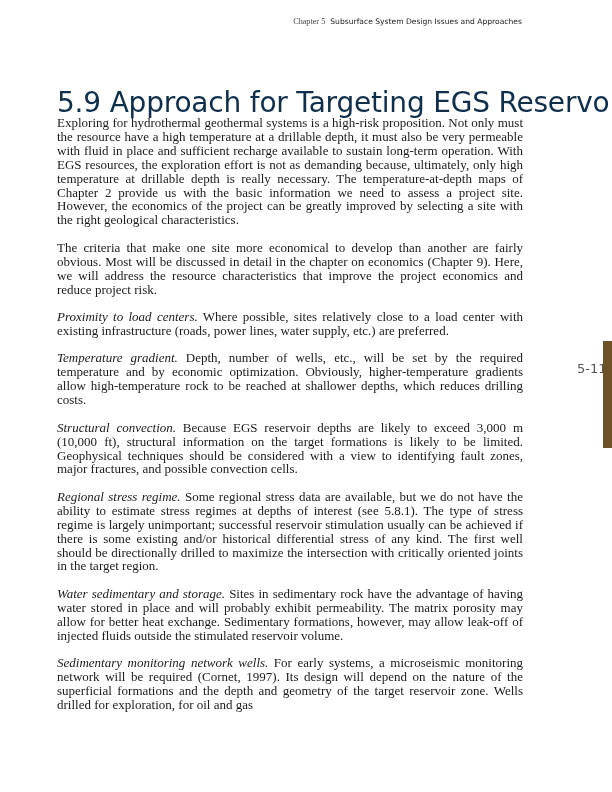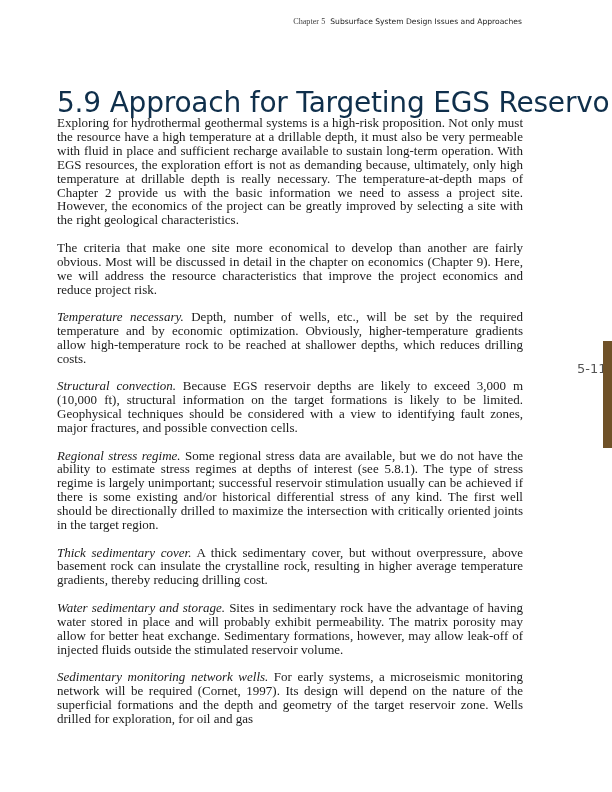--- a/index.html
+++ b/index.html
@@ -44,6 +44,7 @@
 <div class="body-text">
   <p><span>Exploring for hydrothermal geothermal systems is a high-risk proposition. Not only must the resource have a high temperature at a drillable depth, it must also be very permeable with fluid in place and sufficient recharge available to sustain long-term operation. With EGS resources, the exploration effort is not as demanding because, ultimately, only high temperature at drillable depth is really necessary. The temperature-at-depth maps of Chapter 2 provide us with the basic information we need to assess a project site. However, the economics of the project can be greatly improved by selecting a site with the right geological characteristics.</span></p>
   <p><span>The criteria that make one site more economical to develop than another are fairly obvious. Most will be discussed in detail in the chapter on economics (Chapter 9). Here, we will address the resource characteristics that improve the project economics and reduce project risk.</span></p>
+  <p><span class="lead">Proximity to load centers.</span><span> Where possible, sites relatively close to a load center with existing infrastructure (roads, power lines, water supply, etc.) are preferred.</span></p>
   <p><span class="lead">Temperature necessary.</span><span> Depth, number of wells, etc., will be set by the required temperature and by economic optimization. Obviously, higher-temperature gradients allow high-temperature rock to be reached at shallower depths, which reduces drilling costs.</span></p>
   <p><span class="lead">Structural convection.</span><span> Because EGS reservoir depths are likely to exceed 3,000 m (10,000 ft), structural information on the target formations is likely to be limited. Geophysical techniques should be considered with a view to identifying fault zones, major fractures, and possible convection cells.</span></p>
   <p><span class="lead">Regional stress regime.</span><span> Some regional stress data are available, but we do not have the ability to estimate stress regimes at depths of interest (see 5.8.1). The type of stress regime is largely unimportant; successful reservoir stimulation usually can be achieved if there is some existing and/or historical differential stress of any kind. The first well should be directionally drilled to maximize the intersection with critically oriented joints in the target region.</span></p>

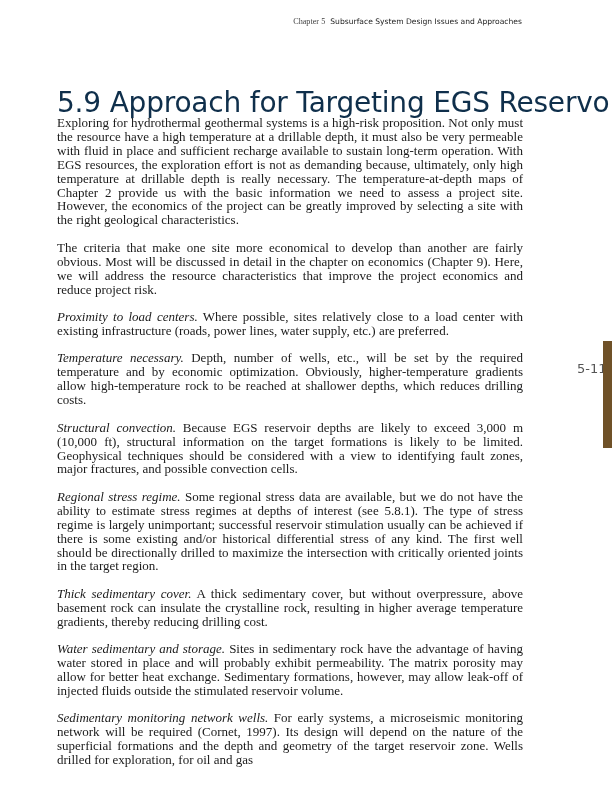--- a/index.html
+++ b/index.html
@@ -45,7 +45,7 @@
   <p><span>Exploring for hydrothermal geothermal systems is a high-risk proposition. Not only must the resource have a high temperature at a drillable depth, it must also be very permeable with fluid in place and sufficient recharge available to sustain long-term operation. With EGS resources, the exploration effort is not as demanding because, ultimately, only high temperature at drillable depth is really necessary. The temperature-at-depth maps of Chapter 2 provide us with the basic information we need to assess a project site. However, the economics of the project can be greatly improved by selecting a site with the right geological characteristics.</span></p>
   <p><span>The criteria that make one site more economical to develop than another are fairly obvious. Most will be discussed in detail in the chapter on economics (Chapter 9). Here, we will address the resource characteristics that improve the project economics and reduce project risk.</span></p>
   <p><span class="lead">Proximity to load centers.</span><span> Where possible, sites relatively close to a load center with existing infrastructure (roads, power lines, water supply, etc.) are preferred.</span></p>
-  <p><span class="lead">Temperature necessary.</span><span> Depth, number of wells, etc., will be set by the required temperature and by economic optimization. Obviously, higher-temperature gradients allow high-temperature rock to be reached at shallower depths, which reduces drilling costs.</span></p>
+  <p><span class="lead">Temperature gradient.</span><span> Depth, number of wells, etc., will be set by the required temperature and by economic optimization. Obviously, higher-temperature gradients allow high-temperature rock to be reached at shallower depths, which reduces drilling costs.</span></p>
   <p><span class="lead">Structural convection.</span><span> Because EGS reservoir depths are likely to exceed 3,000 m (10,000 ft), structural information on the target formations is likely to be limited. Geophysical techniques should be considered with a view to identifying fault zones, major fractures, and possible convection cells.</span></p>
   <p><span class="lead">Regional stress regime.</span><span> Some regional stress data are available, but we do not have the ability to estimate stress regimes at depths of interest (see 5.8.1). The type of stress regime is largely unimportant; successful reservoir stimulation usually can be achieved if there is some existing and/or historical differential stress of any kind. The first well should be directionally drilled to maximize the intersection with critically oriented joints in the target region.</span></p>
   <p><span class="lead">Thick sedimentary cover.</span><span> A thick sedimentary cover, but without overpressure, above basement rock can insulate the crystalline rock, resulting in higher average temperature gradients, thereby reducing drilling cost.</span></p>

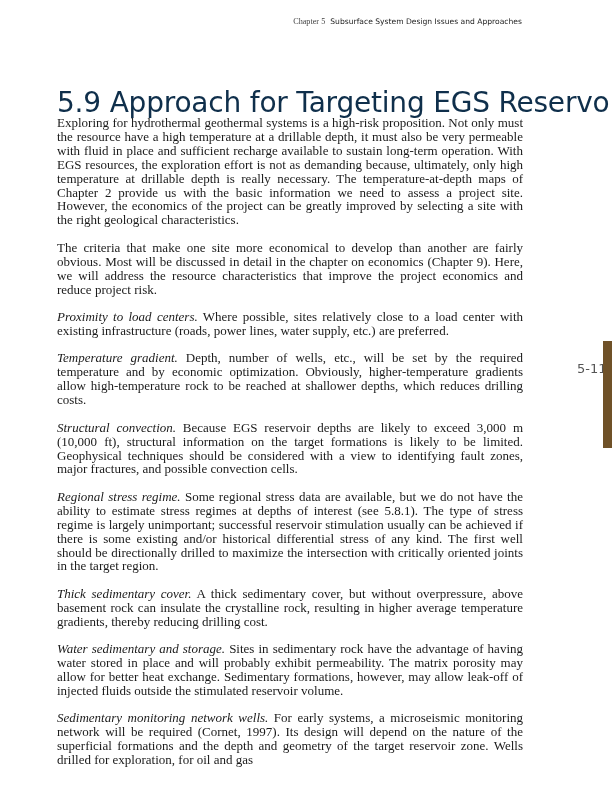--- a/index.html
+++ b/index.html
@@ -48,7 +48,6 @@
   <p><span class="lead">Temperature gradient.</span><span> Depth, number of wells, etc., will be set by the required temperature and by economic optimization. Obviously, higher-temperature gradients allow high-temperature rock to be reached at shallower depths, which reduces drilling costs.</span></p>
   <p><span class="lead">Structural convection.</span><span> Because EGS reservoir depths are likely to exceed 3,000 m (10,000 ft), structural information on the target formations is likely to be limited. Geophysical techniques should be considered with a view to identifying fault zones, major fractures, and possible convection cells.</span></p>
   <p><span class="lead">Regional stress regime.</span><span> Some regional stress data are available, but we do not have the ability to estimate stress regimes at depths of interest (see 5.8.1). The type of stress regime is largely unimportant; successful reservoir stimulation usually can be achieved if there is some existing and/or historical differential stress of any kind. The first well should be directionally drilled to maximize the intersection with critically oriented joints in the target region.</span></p>
-  <p><span class="lead">Thick sedimentary cover.</span><span> A thick sedimentary cover, but without overpressure, above basement rock can insulate the crystalline rock, resulting in higher average temperature gradients, thereby reducing drilling cost.</span></p>
   <p><span class="lead">Water sedimentary and storage.</span><span> Sites in sedimentary rock have the advantage of having water stored in place and will probably exhibit permeability. The matrix porosity may allow for better heat exchange. Sedimentary formations, however, may allow leak-off of injected fluids outside the stimulated reservoir volume.</span></p>
   <p><span class="lead">Sedimentary monitoring network wells.</span><span> For early systems, a microseismic monitoring network will be required (Cornet, 1997). Its design will depend on the nature of the superficial formations and the depth and geometry of the target reservoir zone. Wells drilled for exploration, for oil and gas</span></p>
 </div>

